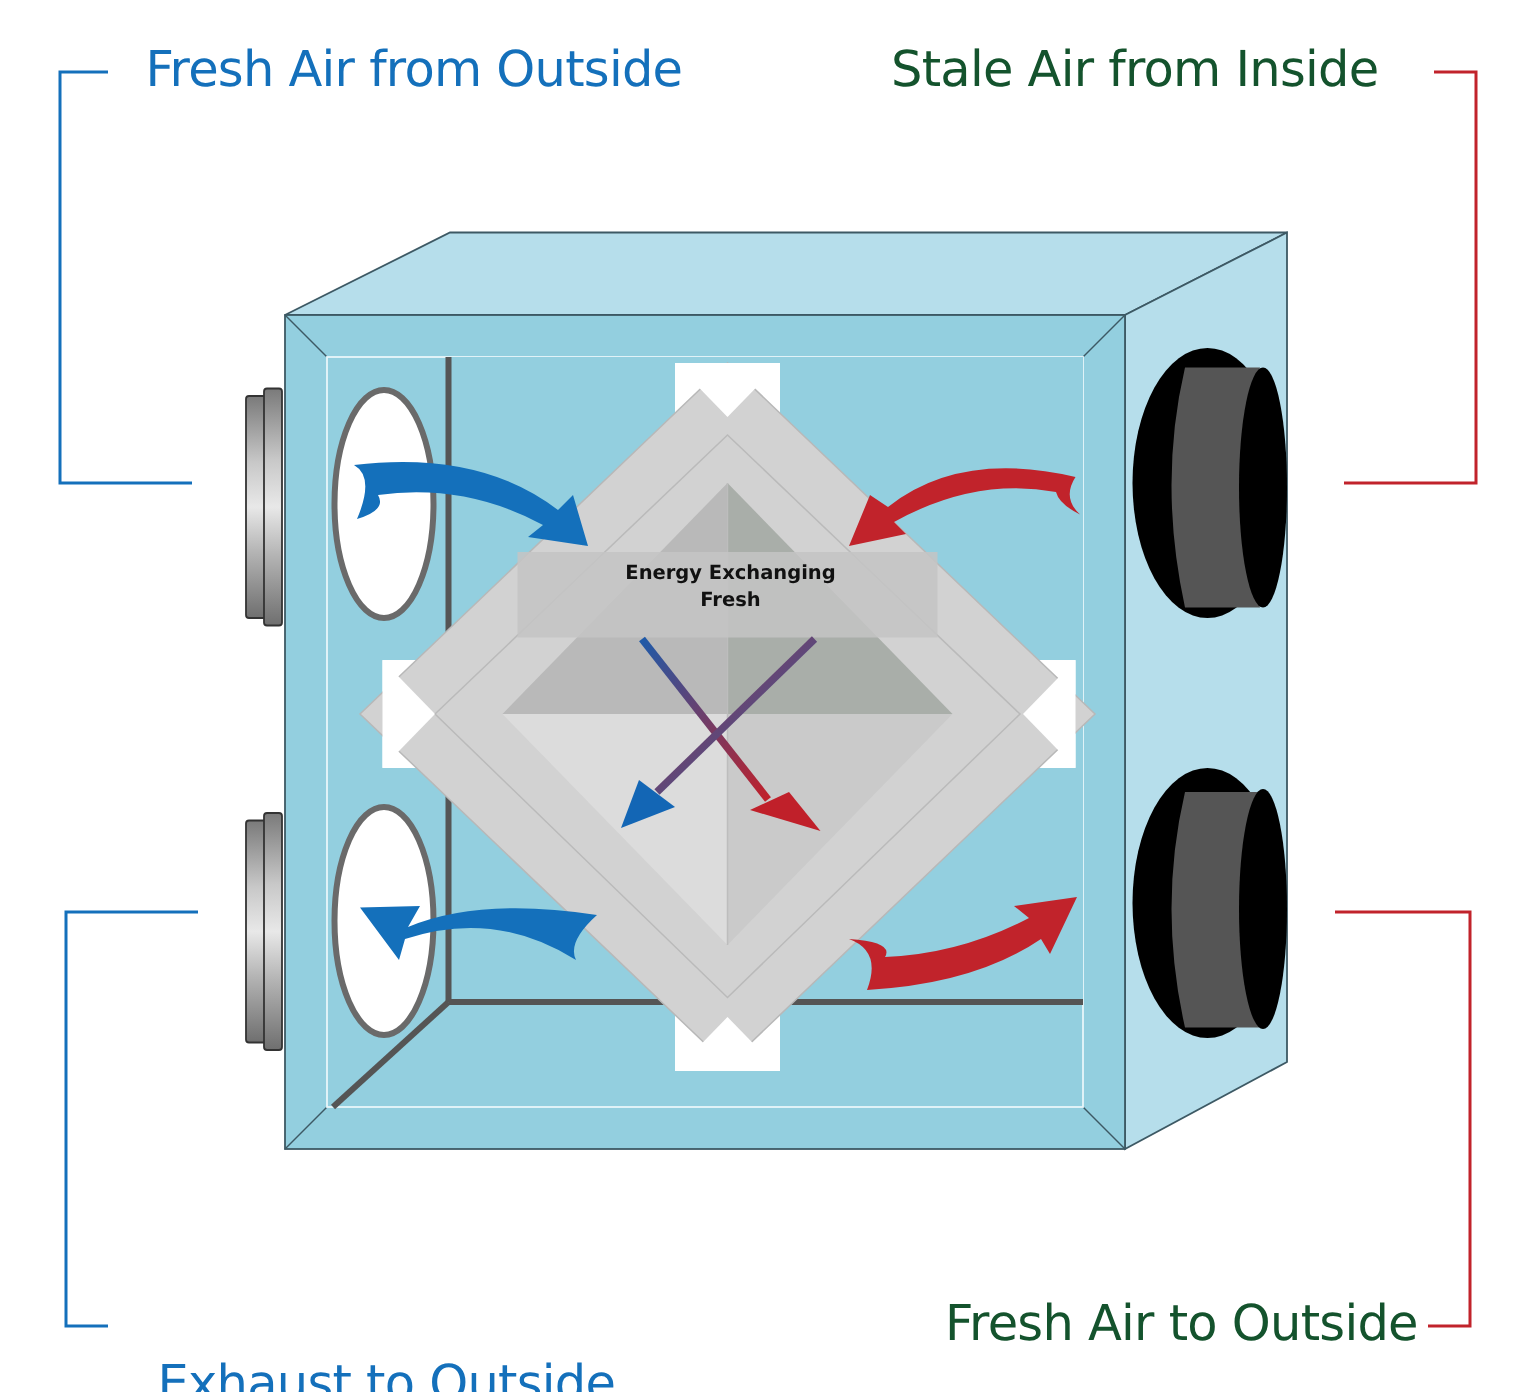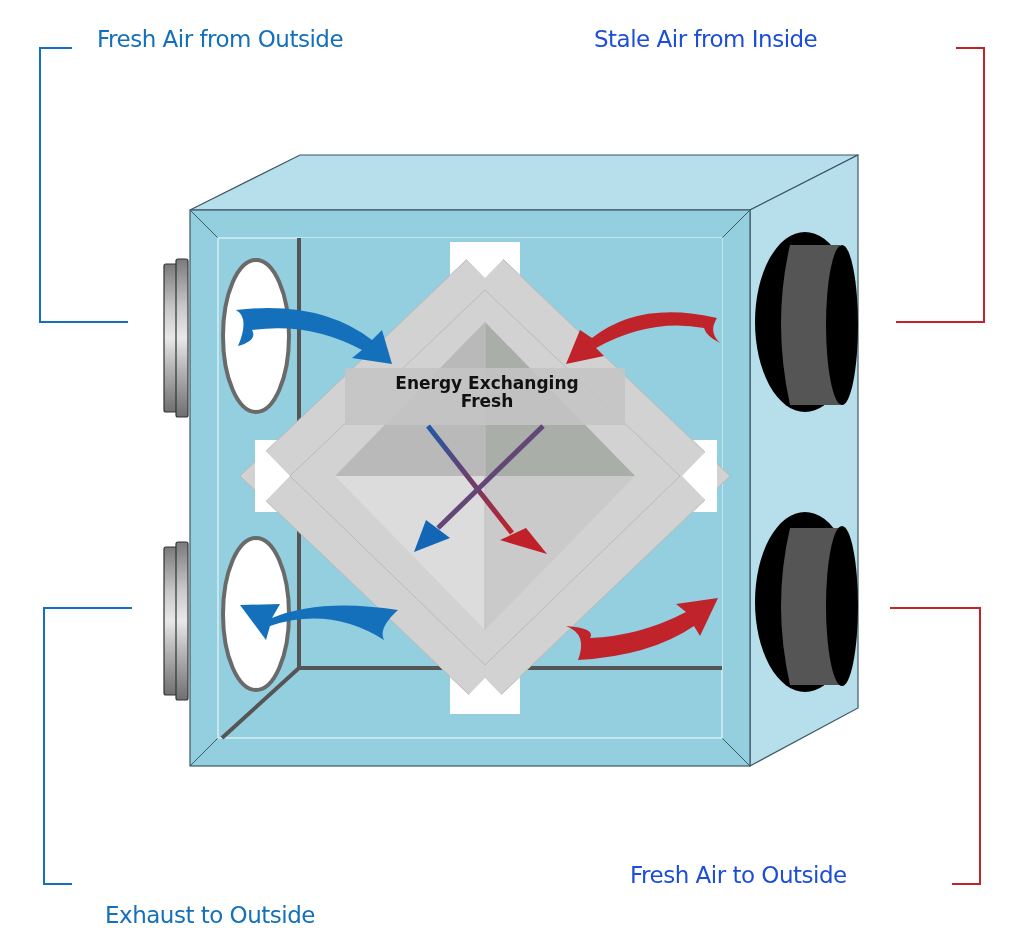--- a/index.html
+++ b/index.html
@@ -4,7 +4,7 @@
 <style>
   html, body { margin:0; padding:0; background:#ffffff; }
   body { width:1024px; height:928px; position:relative; overflow:hidden; font-family:"Liberation Sans", sans-serif; }
-  .label { position:absolute; font-family:"DejaVu Sans", sans-serif; font-size:23px; letter-spacing:-0.5px; white-space:nowrap; }
+  .label { position:absolute; font-family:"DejaVu Sans", sans-serif; font-size:33px; letter-spacing:-0.5px; white-space:nowrap; }
   .blue { color:#1470bb; }
   .red { color:#1d4ed8;text-align:center; }
   #diagram { position:absolute; left:0; top:0; }

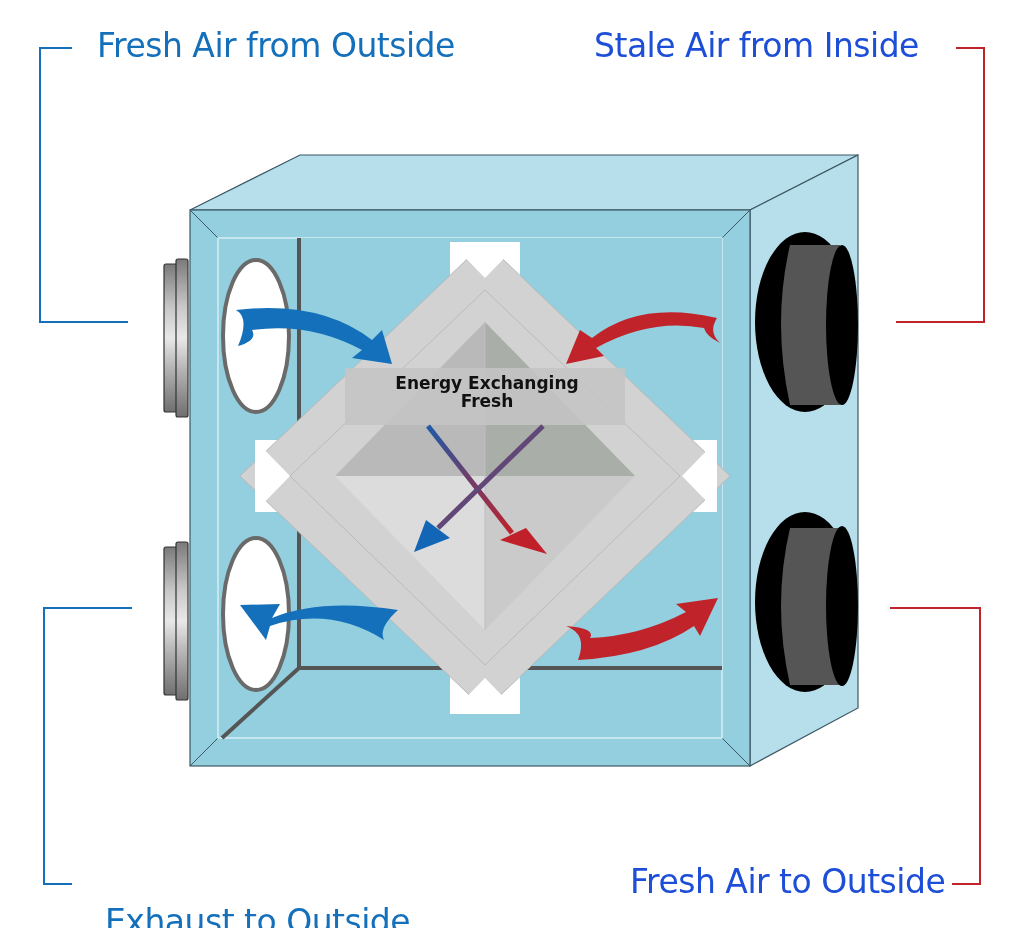--- a/index.html
+++ b/index.html
@@ -6,7 +6,7 @@
   body { width:1024px; height:928px; position:relative; overflow:hidden; font-family:"Liberation Sans", sans-serif; }
   .label { position:absolute; font-family:"DejaVu Sans", sans-serif; font-size:33px; letter-spacing:-0.5px; white-space:nowrap; }
   .blue { color:#1470bb; }
-  .red { color:#1d4ed8;text-align:center; }
+  .red { color:#14532d;text-align:center; }
   #diagram { position:absolute; left:0; top:0; }
   .core-label { position:absolute; left:352px; top:374px; width:270px; text-align:center; font-family:"DejaVu Sans", sans-serif; font-weight:bold; font-size:17px; line-height:18px; color:#111; }
 </style>

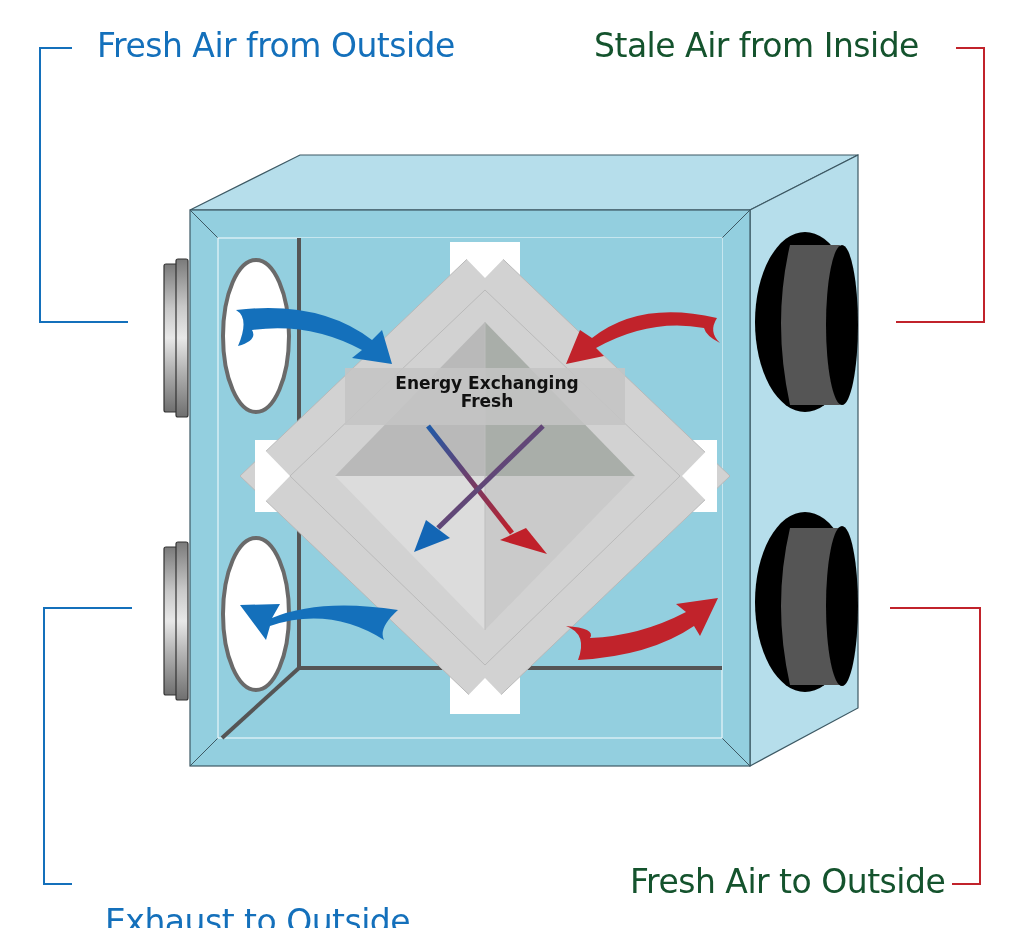--- a/index.html
+++ b/index.html
@@ -8,7 +8,7 @@
   .blue { color:#1470bb; }
   .red { color:#14532d;text-align:center; }
   #diagram { position:absolute; left:0; top:0; }
-  .core-label { position:absolute; left:352px; top:374px; width:270px; text-align:center; font-family:"DejaVu Sans", sans-serif; font-weight:bold; font-size:17px; line-height:18px; color:#111; }
+  .core-label { position:absolute; left:352px; top:374px; width:270px; text-align:center; font-family:"DejaVu Sans", sans-serif; font-weight:bold; font-size:13px; line-height:18px; color:#111; }
 </style>
 </head>
 <body>

